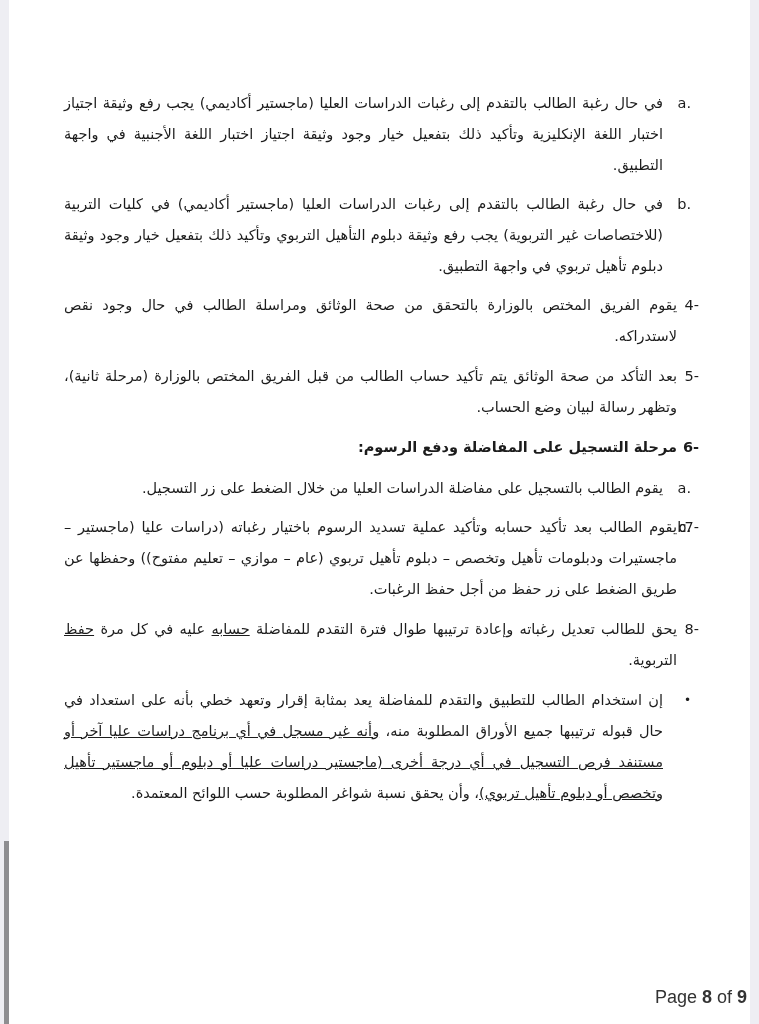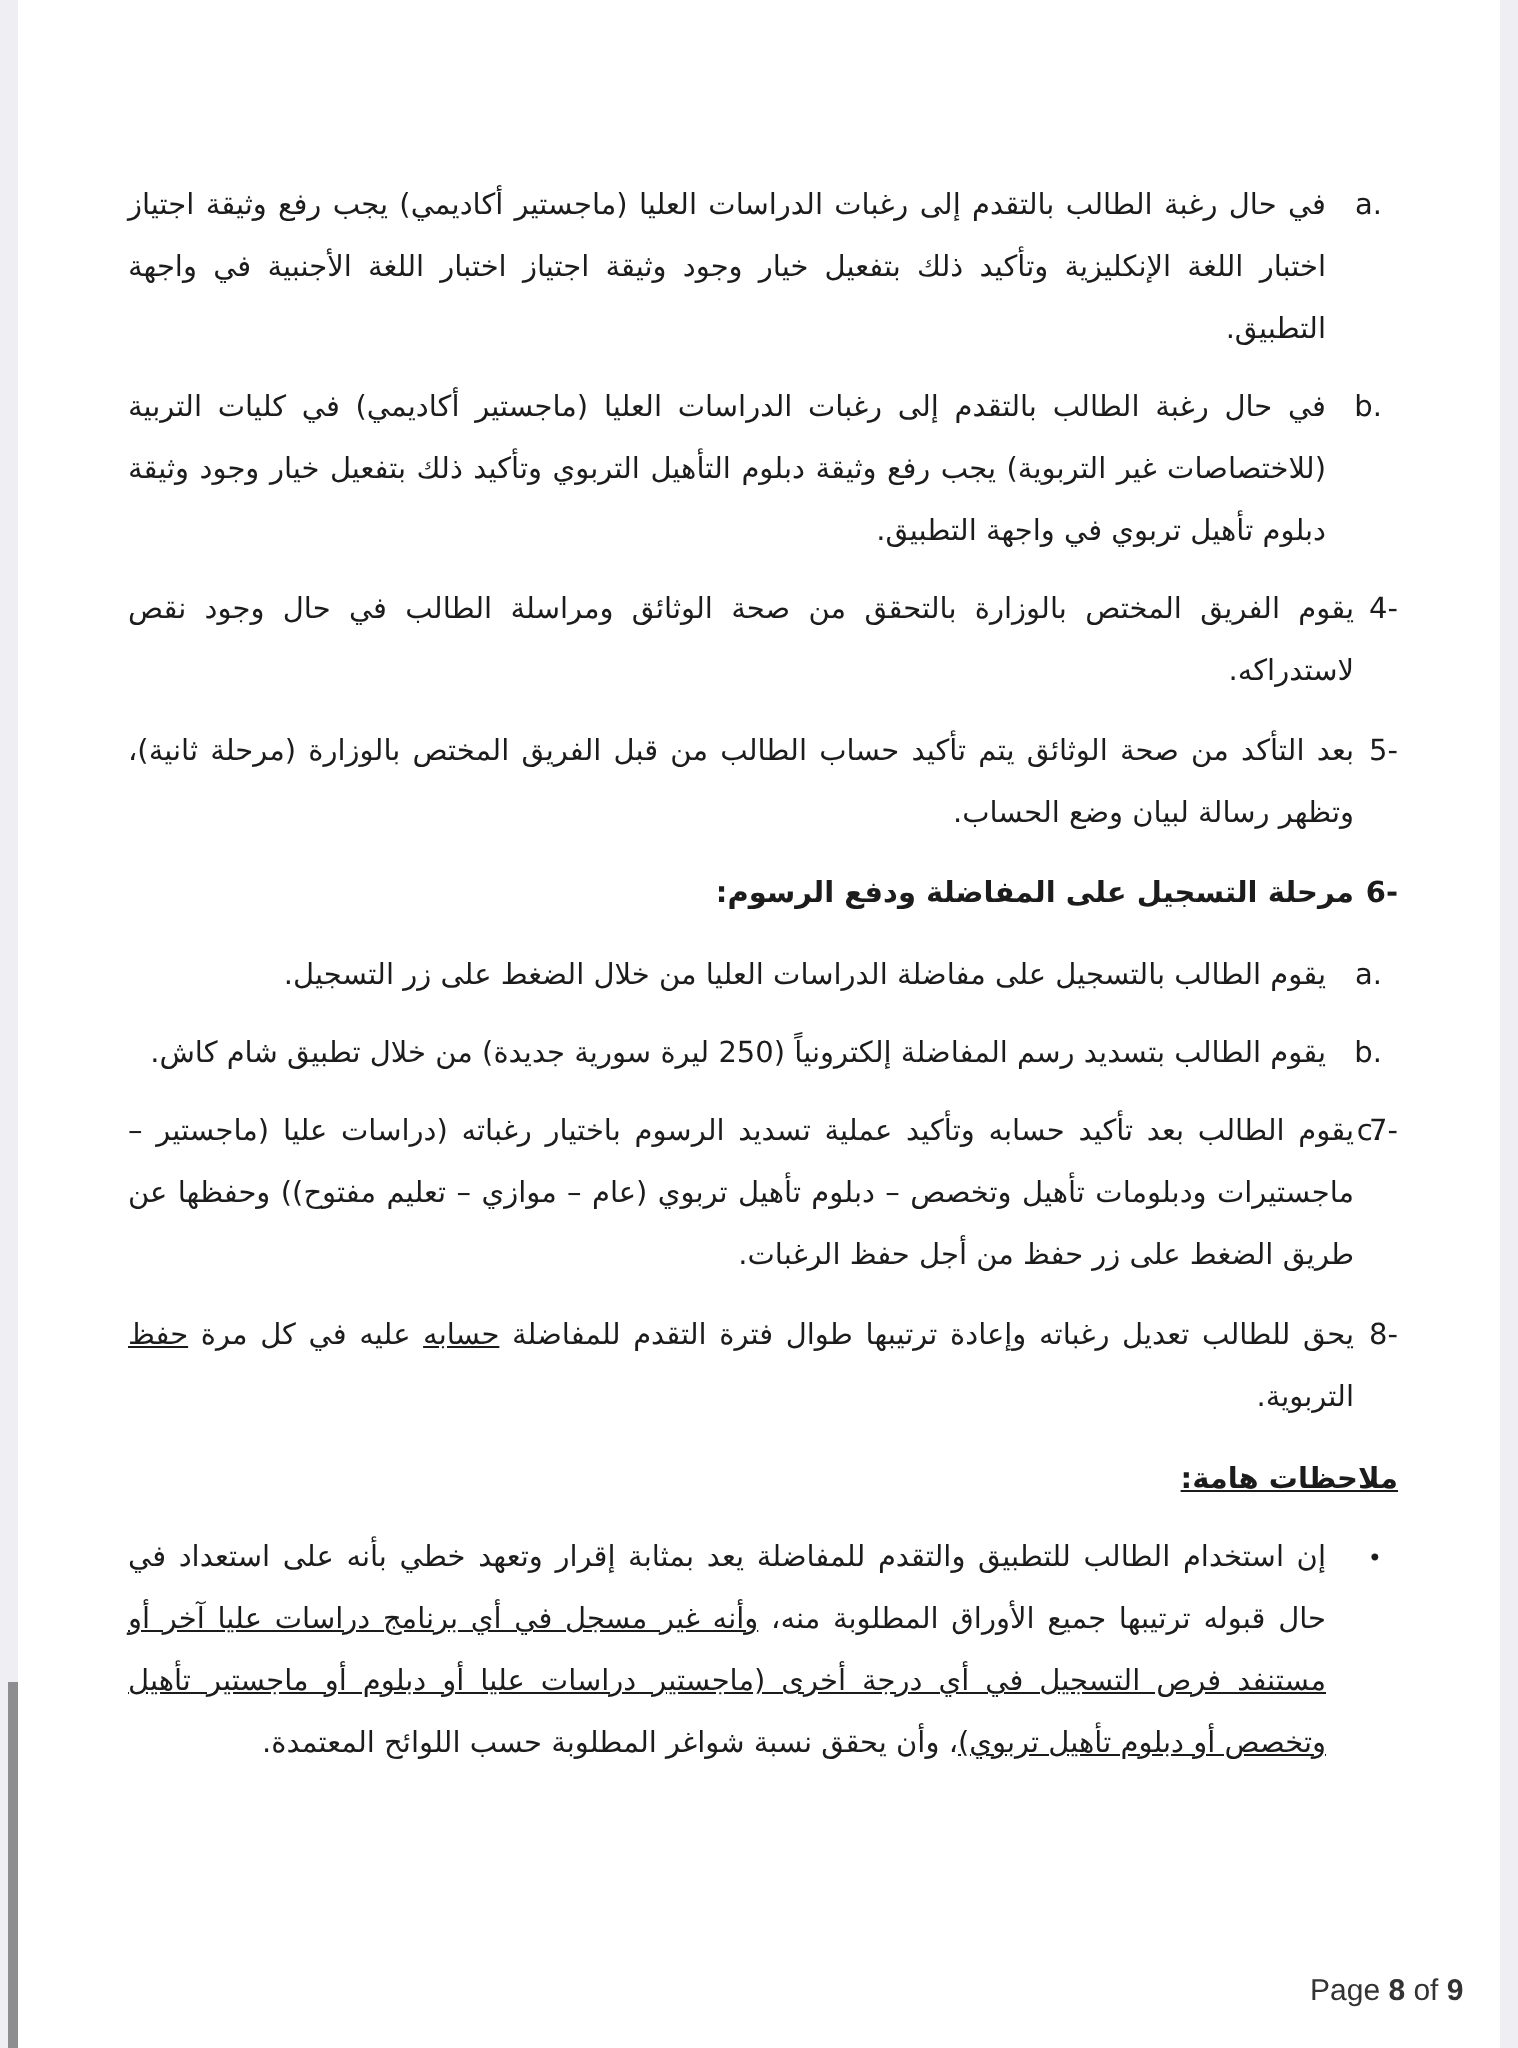--- a/index.html
+++ b/index.html
@@ -97,7 +97,6 @@
 
     <p class="item sub">
       <span class="marker">b.</span>
-      <span>يقوم الطالب بتسديد رسم المفاضلة إلكترونياً (250 ليرة سورية جديدة) من خلال تطبيق شام كاش.</span>
     </p>
 
     <p class="item sub">

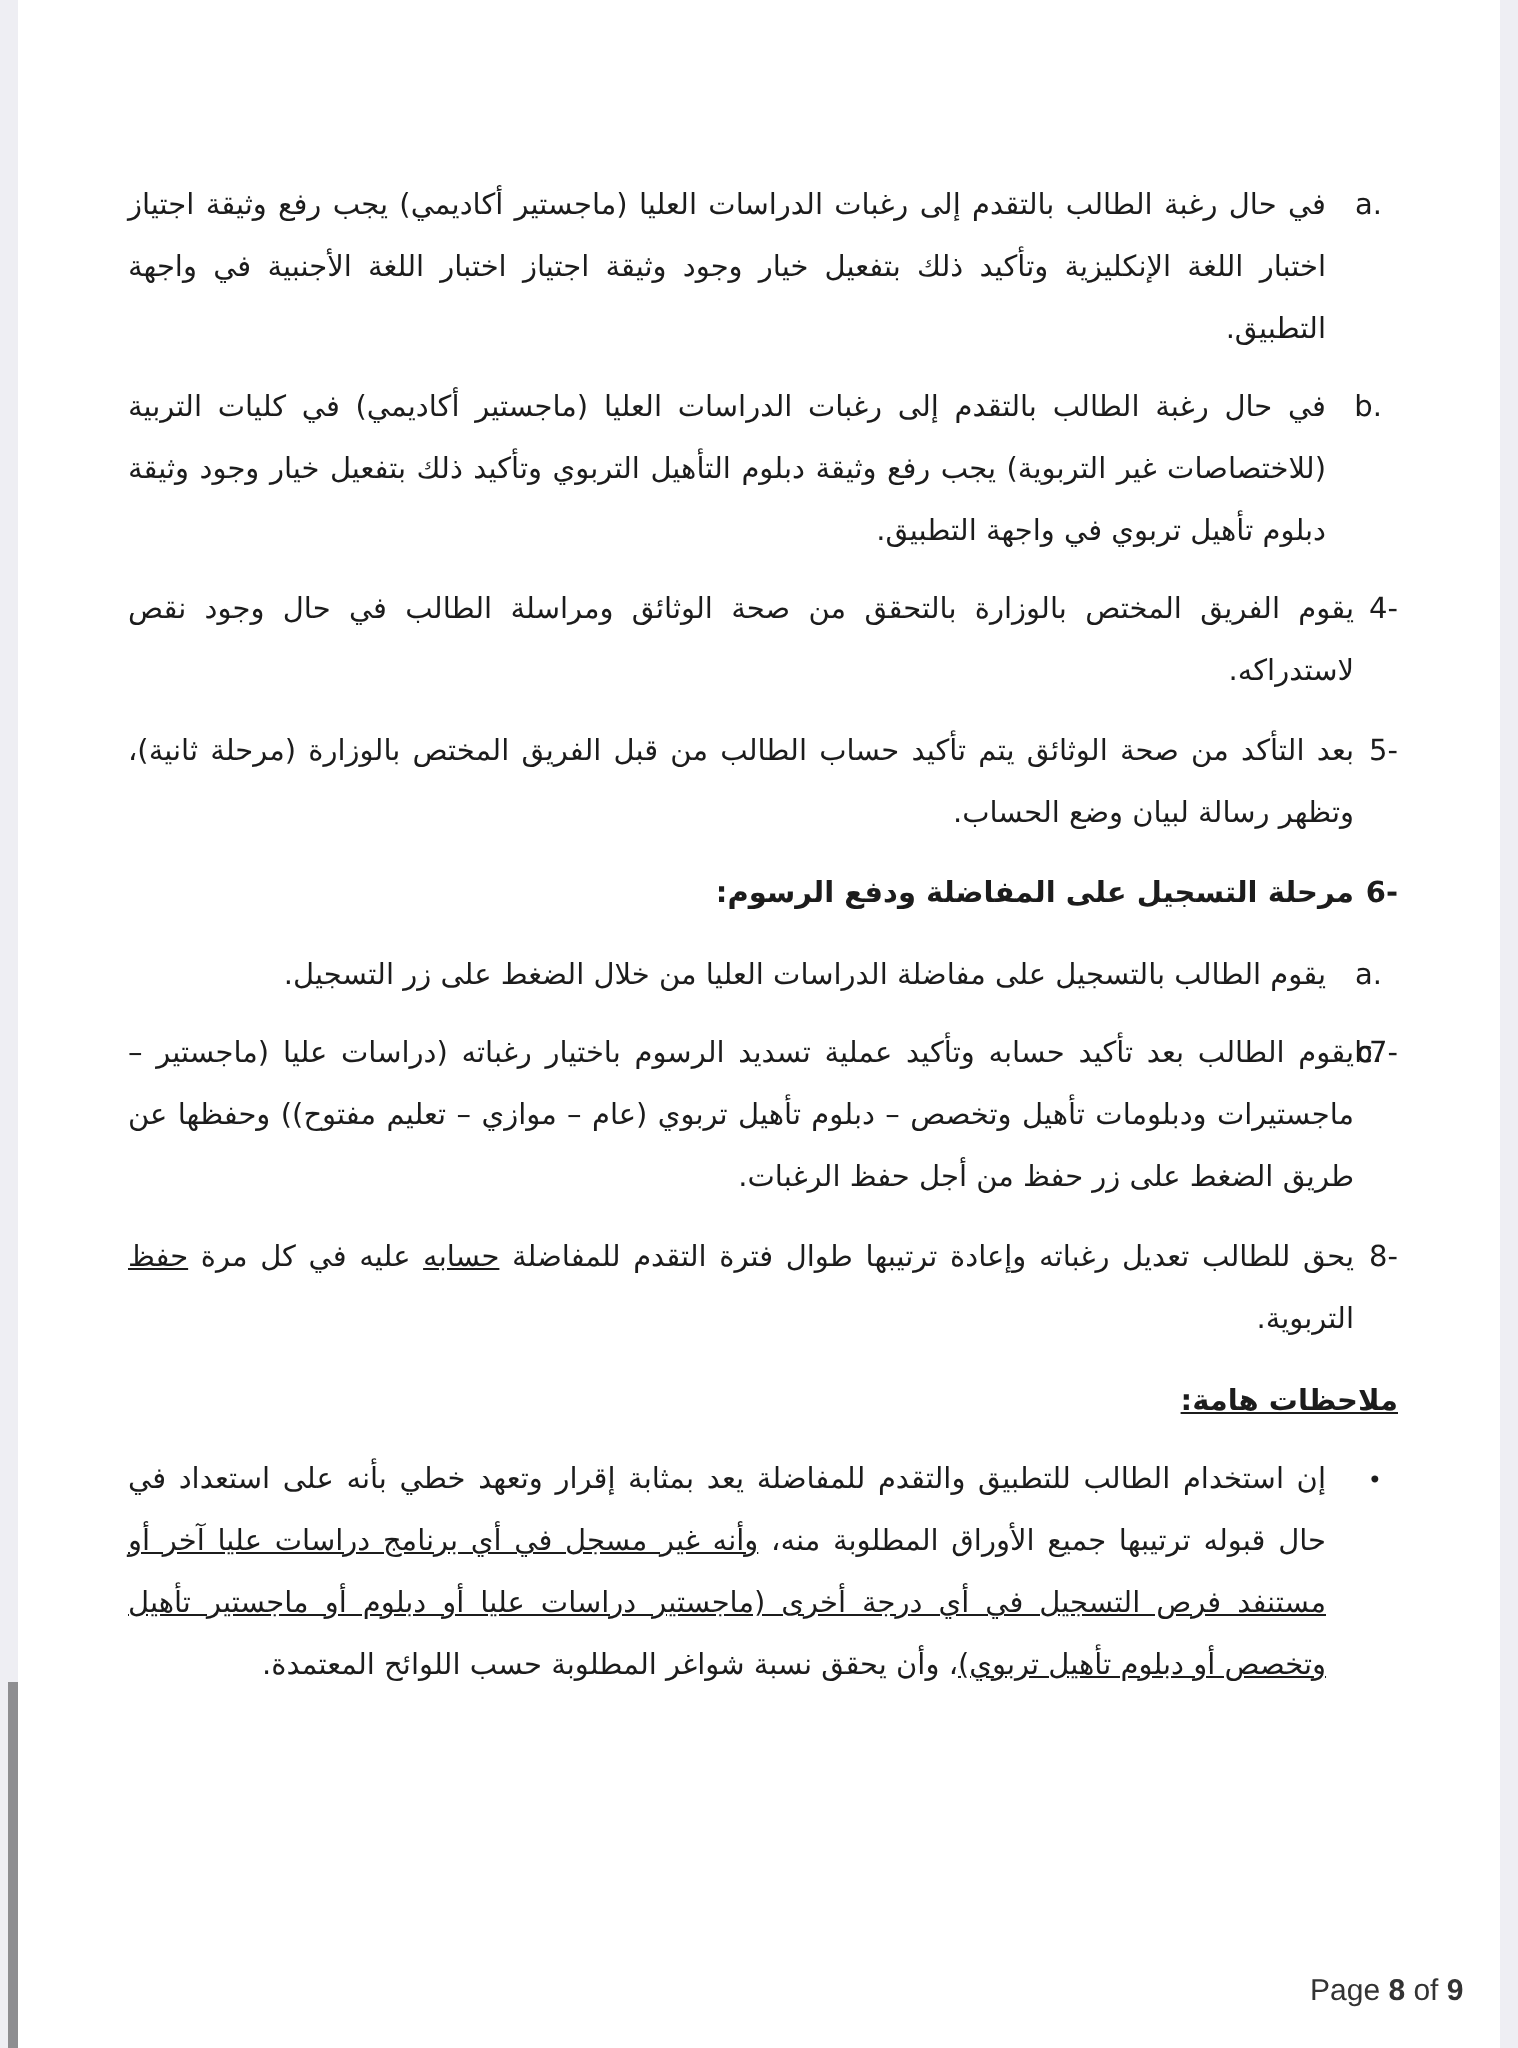--- a/index.html
+++ b/index.html
@@ -113,7 +113,6 @@
       <span>يحق للطالب تعديل رغباته وإعادة ترتيبها طوال فترة التقدم للمفاضلة </span><span class="u">حسابه</span><span> عليه في كل مرة </span><span class="u b">حفظ</span><span> التربوية.</span>
     </p>
 
-    <p class="notes-title">ملاحظات هامة:</p>
 
     <p class="item bullet-item">
       <span class="marker">•</span>

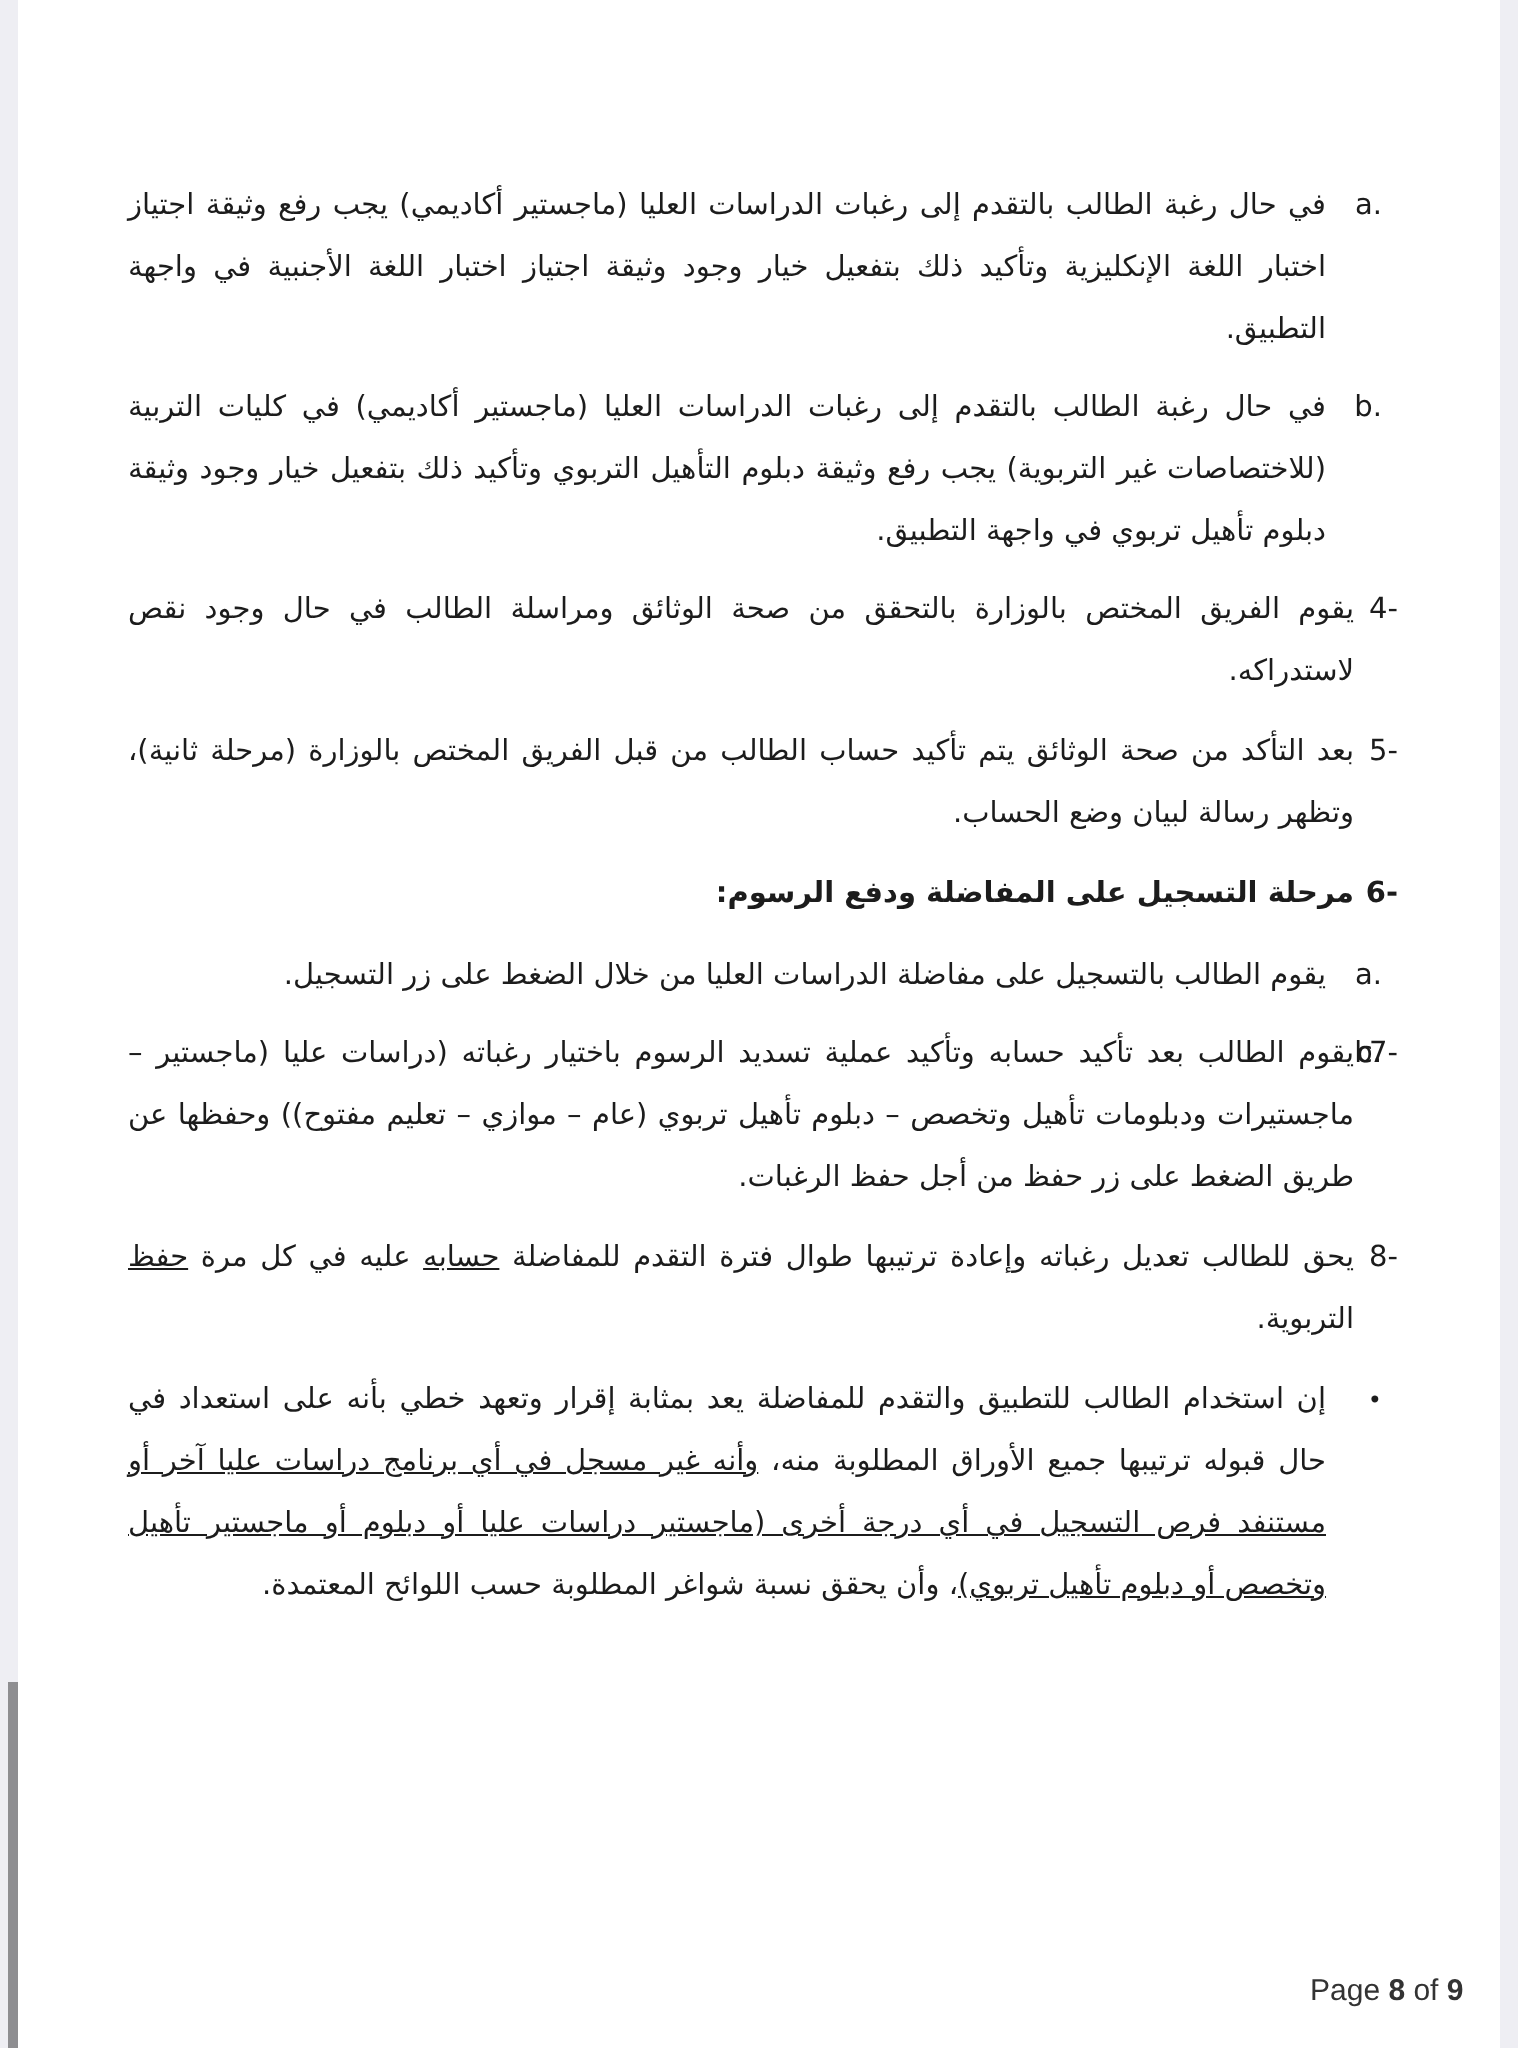--- a/index.html
+++ b/index.html
@@ -50,7 +50,7 @@
   .footer {
     position: absolute; left: 646px; top: 987px;
     font-family: "Liberation Sans", sans-serif;
-    font-size: 15px; color: #333333; direction: ltr;
+    font-size: 18px; color: #333333; direction: ltr;
   }
   .footer .pg { font-weight: bold; }
 </style>

